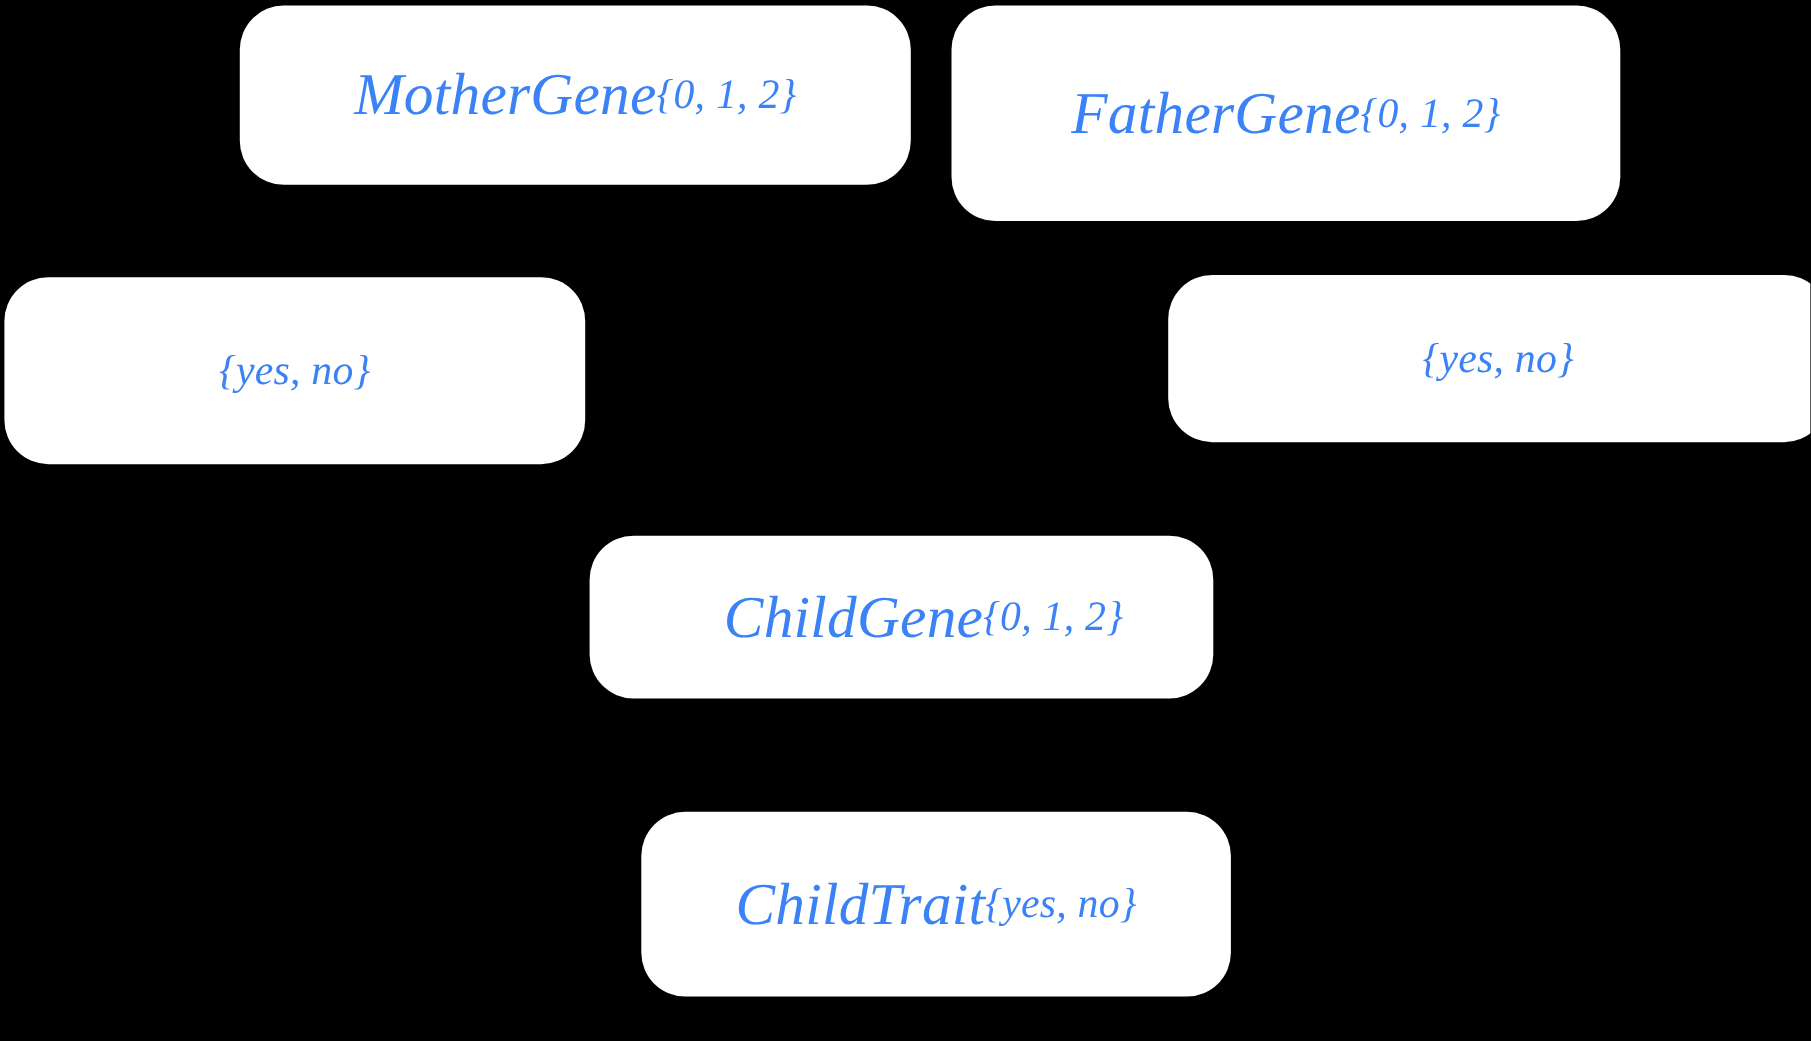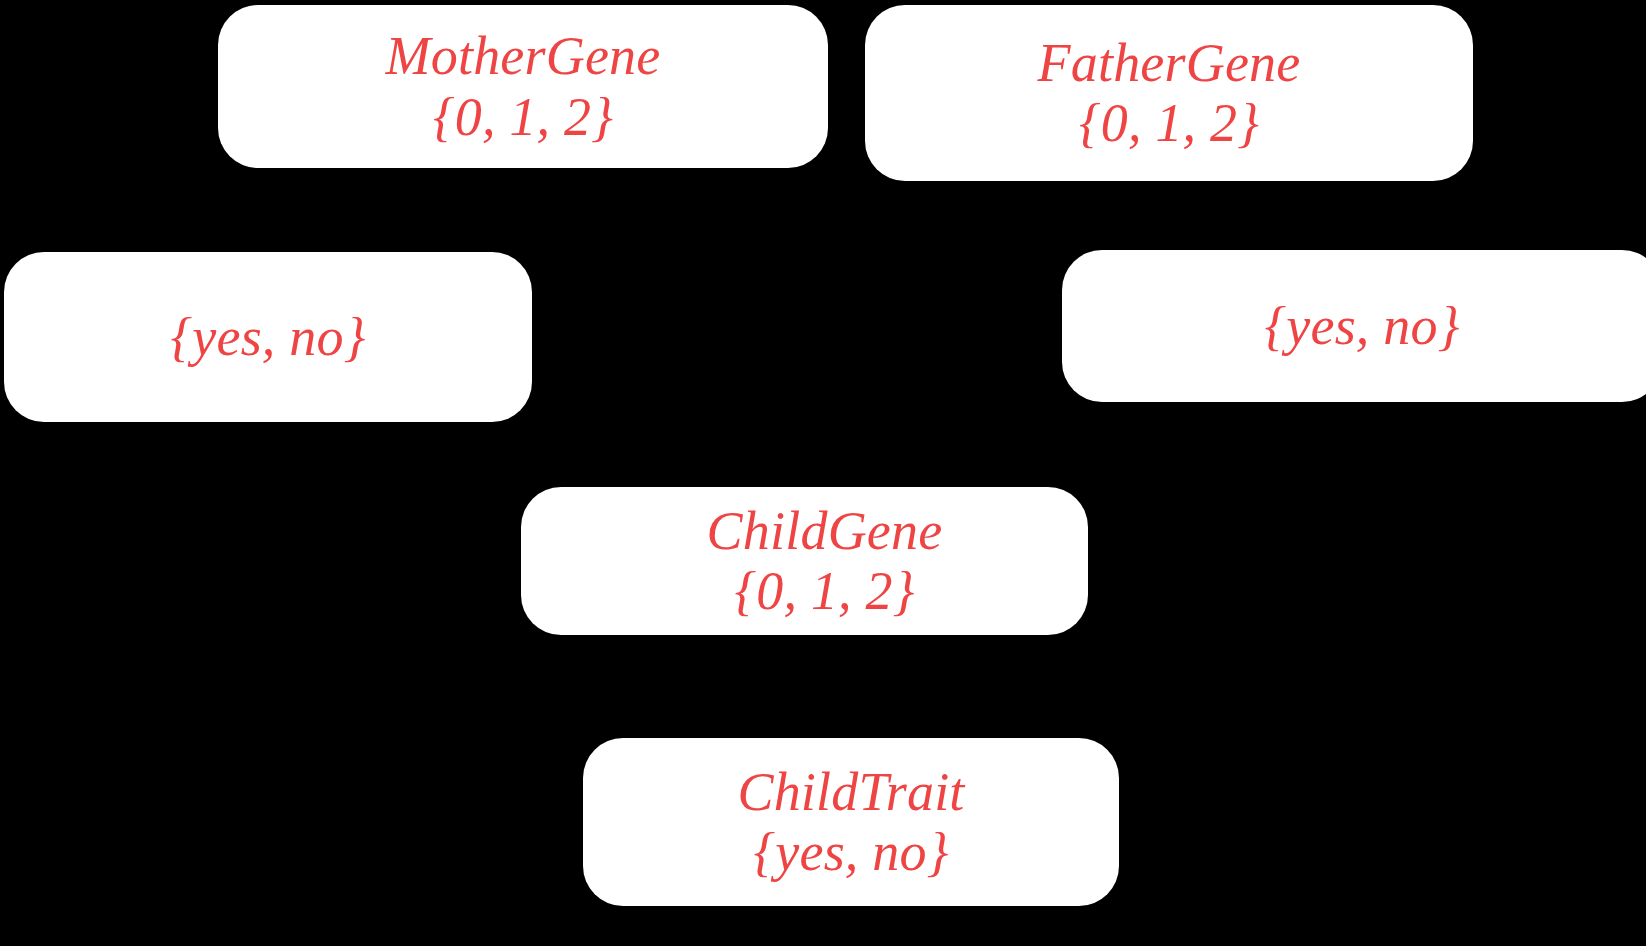--- a/index.html
+++ b/index.html
@@ -20,9 +20,9 @@
     position: absolute;
     background: #ffffff;
     border-radius: 40px;
-    color: #ef4444;
+    color: #3b82f6;
     display: flex;
-    flex-direction: column;
+    flex-direction: row;
     align-items: center;
     justify-content: center;
     text-align: center;

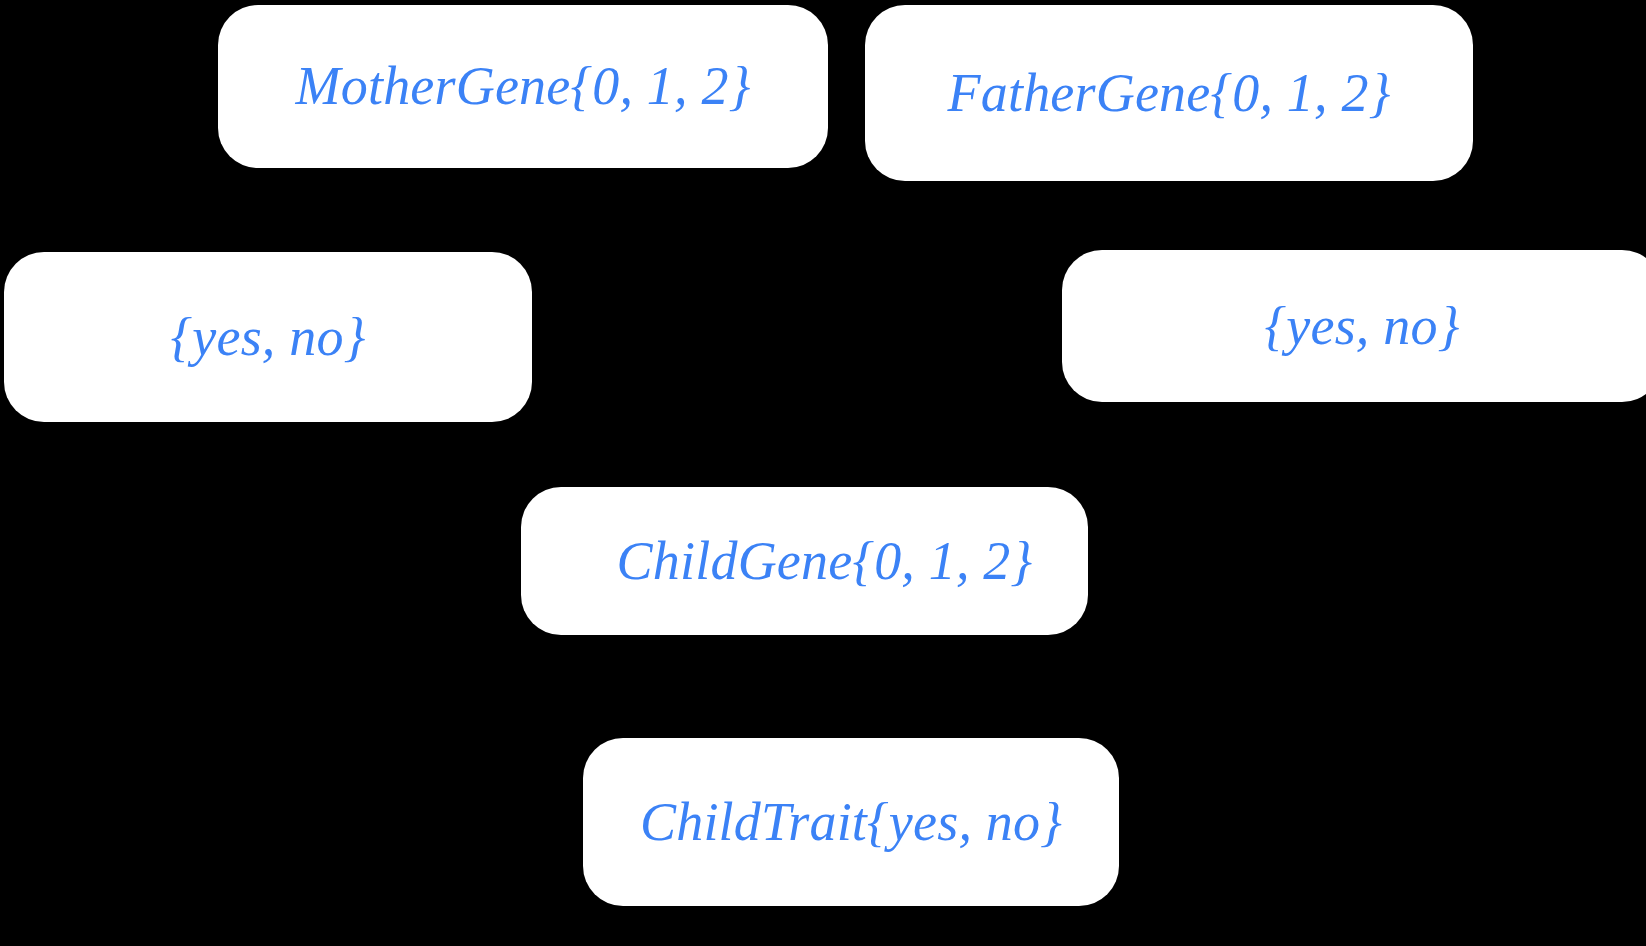--- a/index.html
+++ b/index.html
@@ -38,7 +38,7 @@
     white-space: nowrap;
   }
   .node .domain {
-    font-size: 54px;
+    font-size: 38px;
     letter-spacing: 0.2px;
     white-space: nowrap;
   }

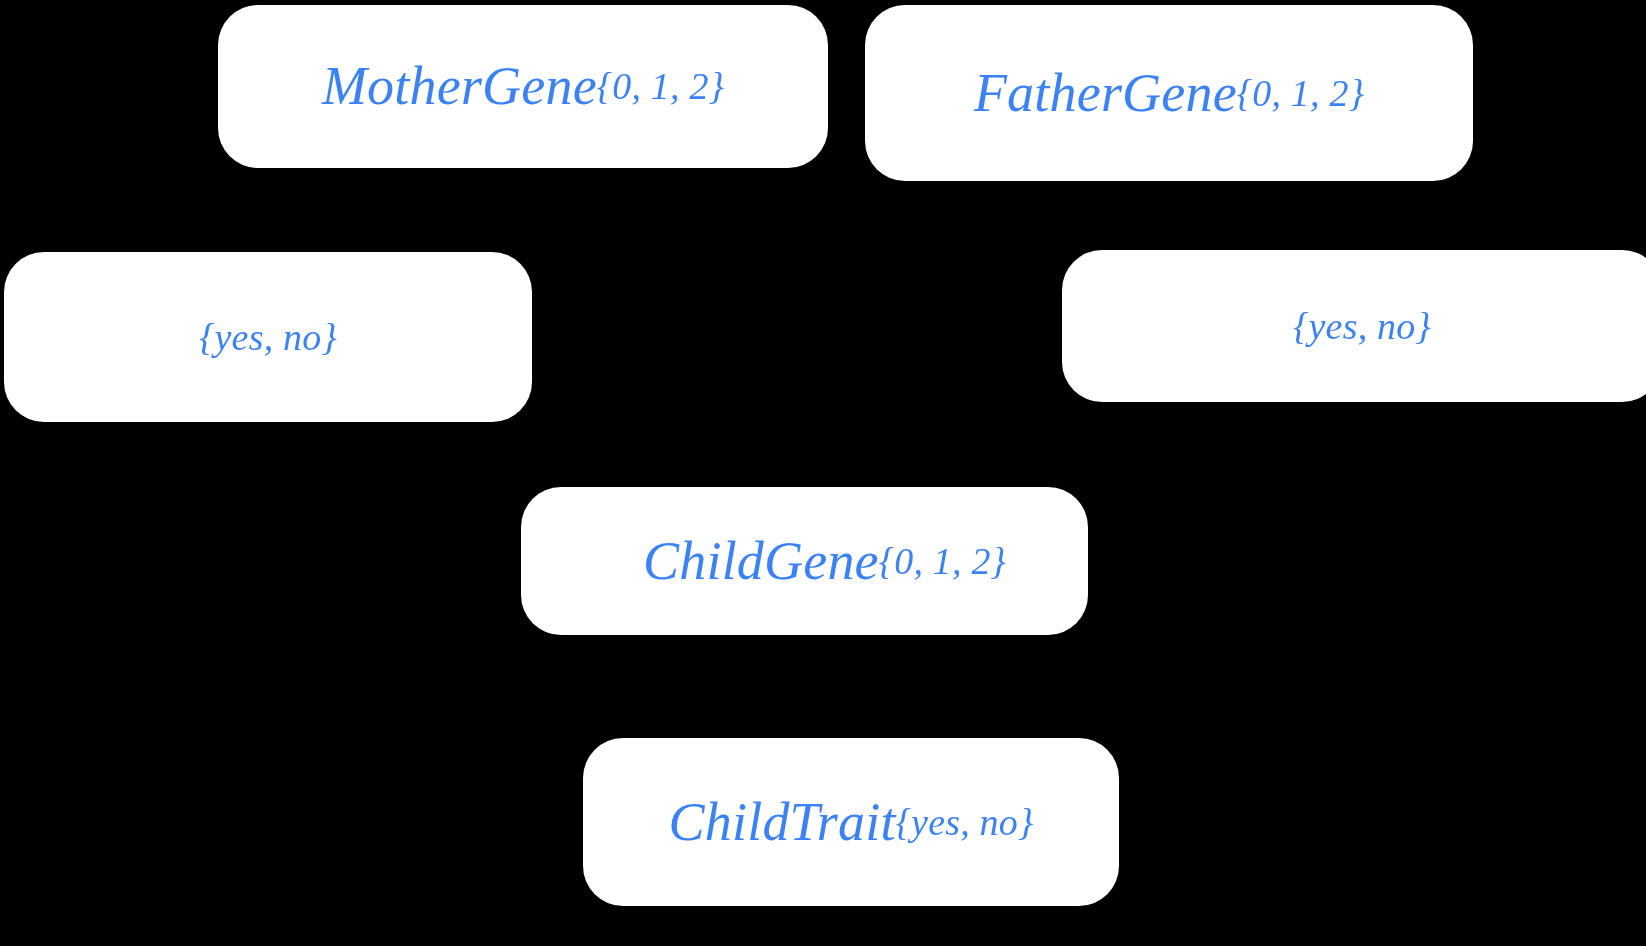--- a/index.html
+++ b/index.html
@@ -45,7 +45,7 @@
 
   
   #node-mother-gene  { left: 218px;  top: 5px;   width: 610px; height: 163px; }
-  #node-father-gene  { left: 865px;  top: 5px;   width: 608px; height: 176px; align-items: center; }
+  #node-father-gene  { left: 865px;  top: 5px;   width: 608px; height: 196px; align-items: center; }
   #node-mother-trait { left: 4px;    top: 252px; width: 528px; height: 170px; }
   #node-father-trait { left: 1062px; top: 250px; width: 600px; height: 152px; }
   #node-child-gene   { left: 521px;  top: 487px; width: 567px; height: 148px; padding-left: 40px; }

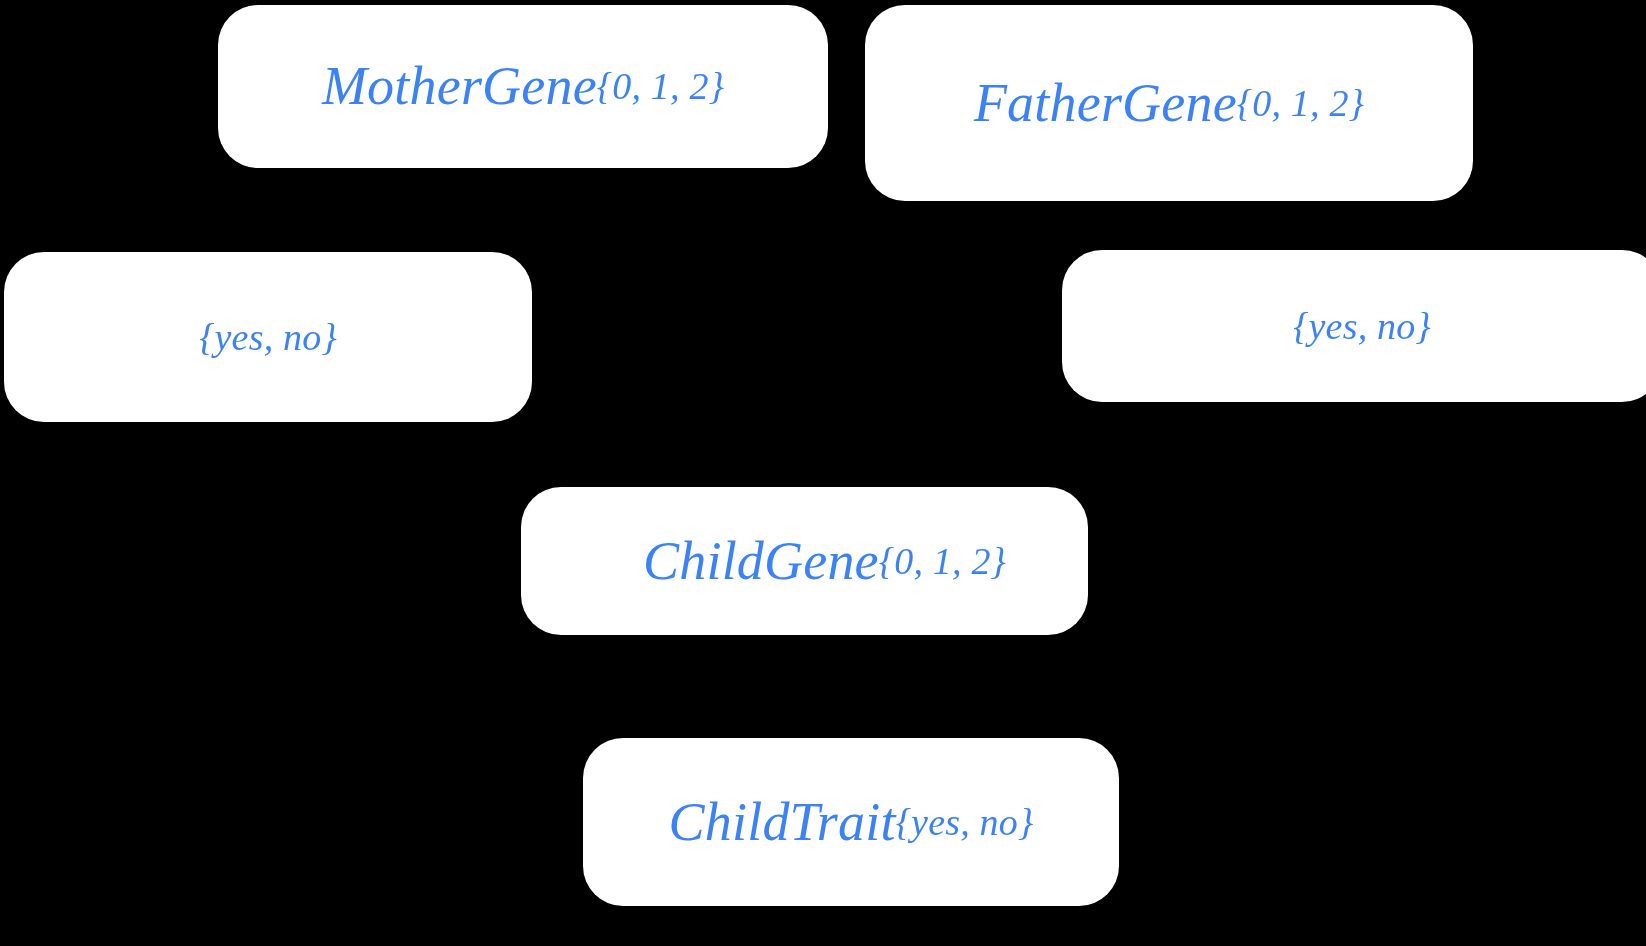--- a/index.html
+++ b/index.html
@@ -48,7 +48,7 @@
   #node-father-gene  { left: 865px;  top: 5px;   width: 608px; height: 196px; align-items: center; }
   #node-mother-trait { left: 4px;    top: 252px; width: 528px; height: 170px; }
   #node-father-trait { left: 1062px; top: 250px; width: 600px; height: 152px; }
-  #node-child-gene   { left: 521px;  top: 487px; width: 567px; height: 148px; padding-left: 40px; }
+  #node-child-gene   { left: 536px;  top: 487px; width: 567px; height: 148px; padding-left: 40px; }
   #node-child-trait  { left: 583px;  top: 738px; width: 536px; height: 168px; }
 </style>
 </head>

